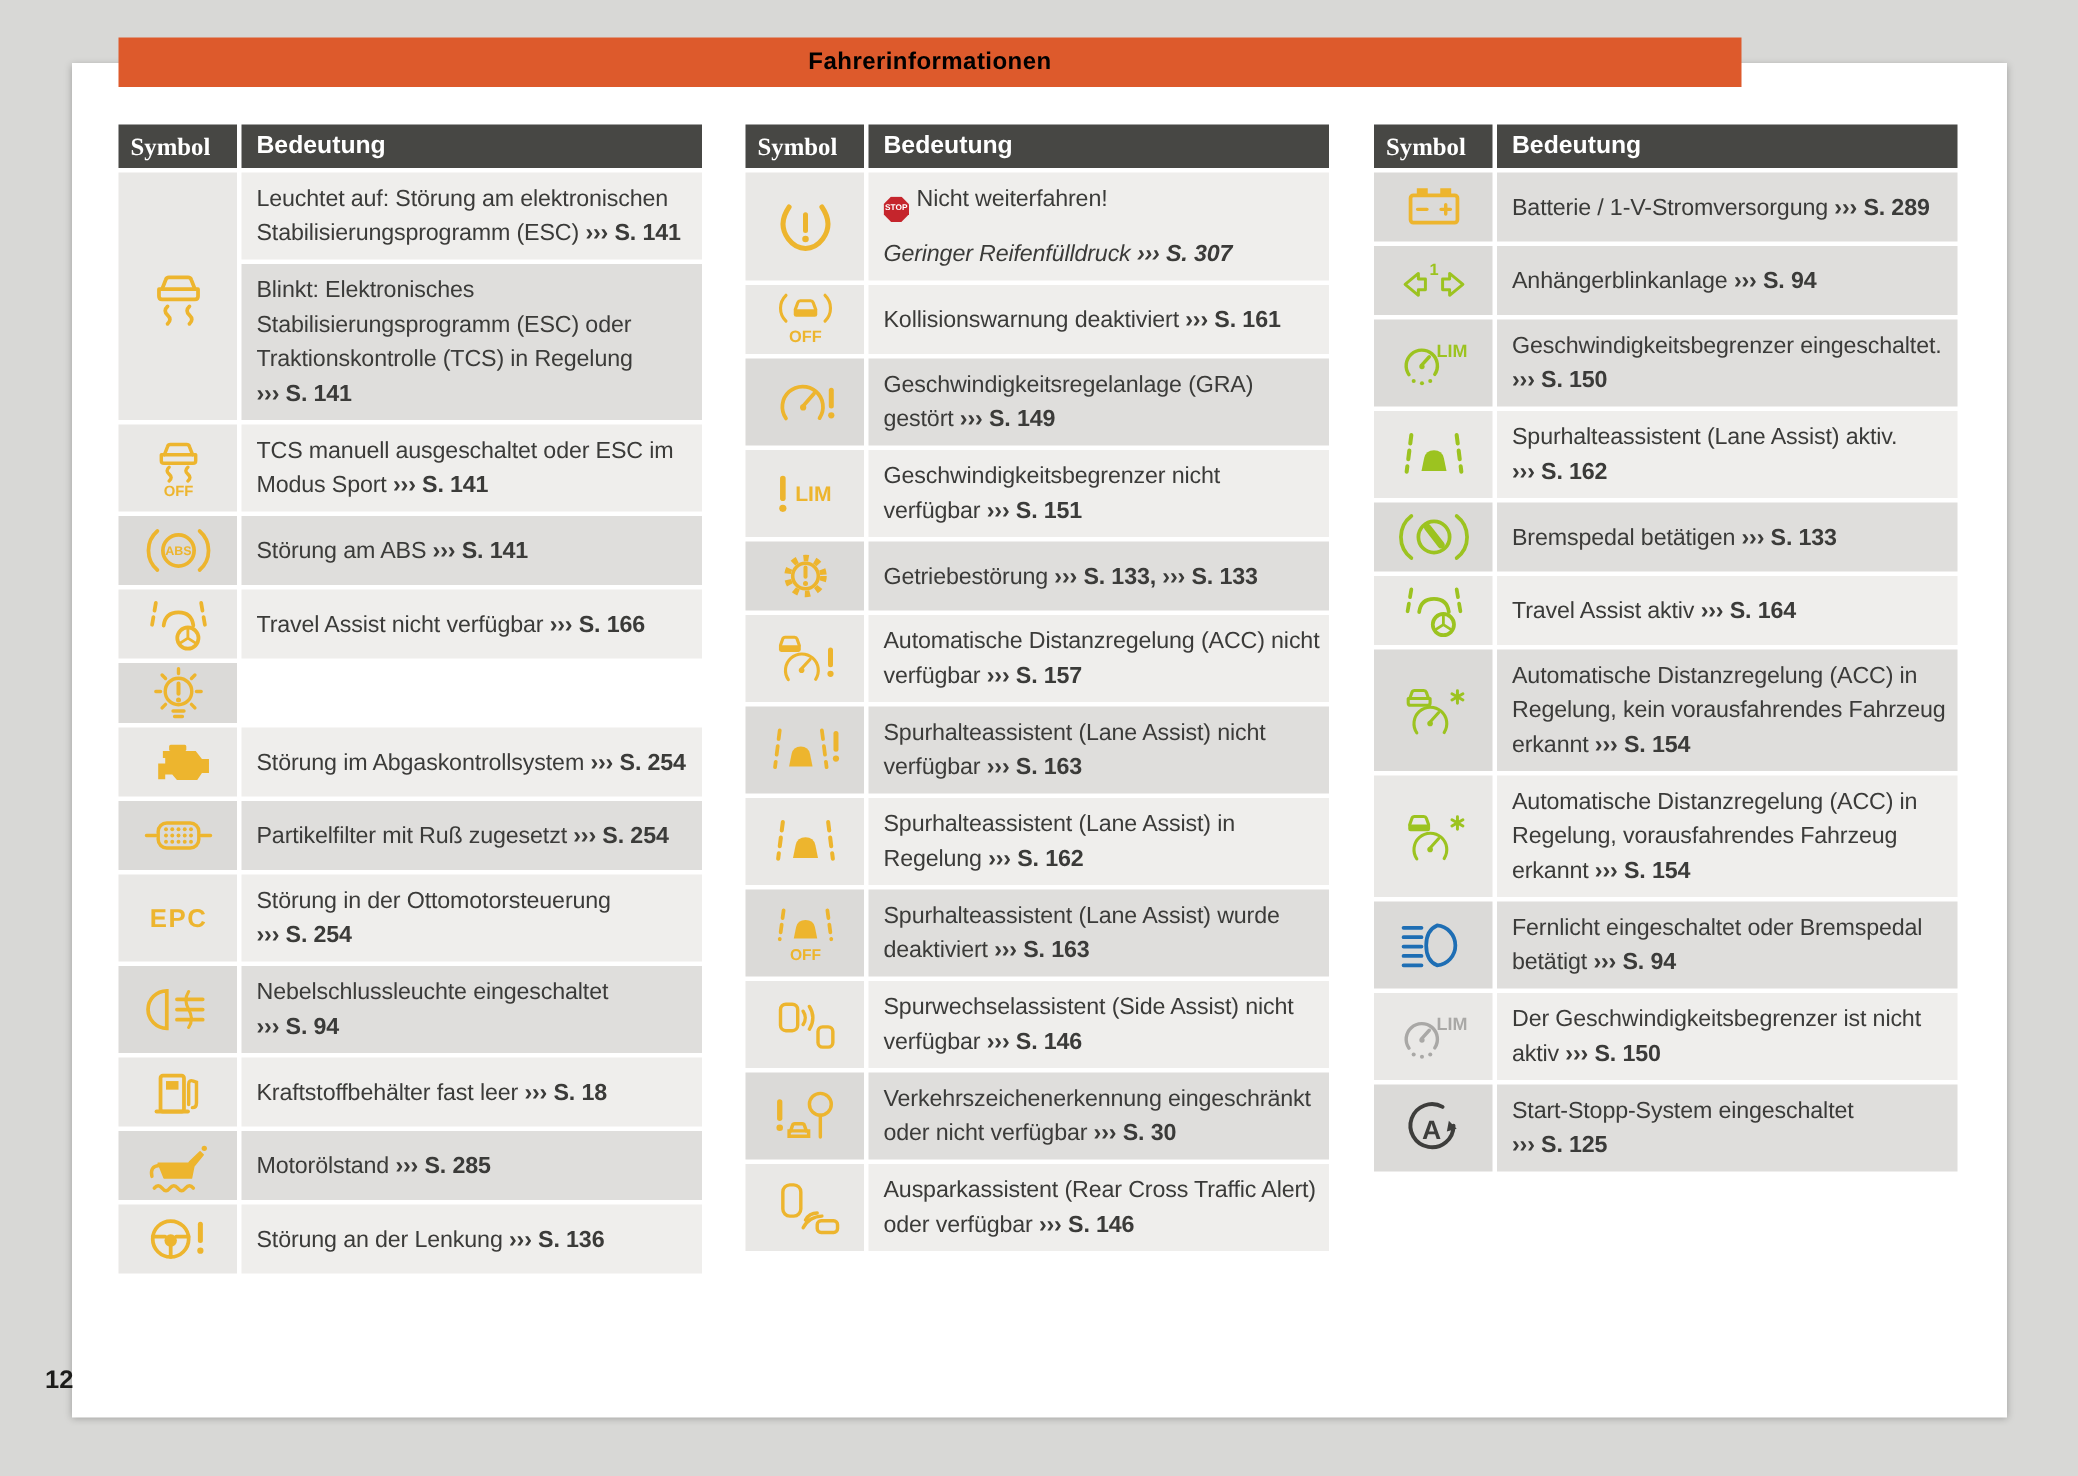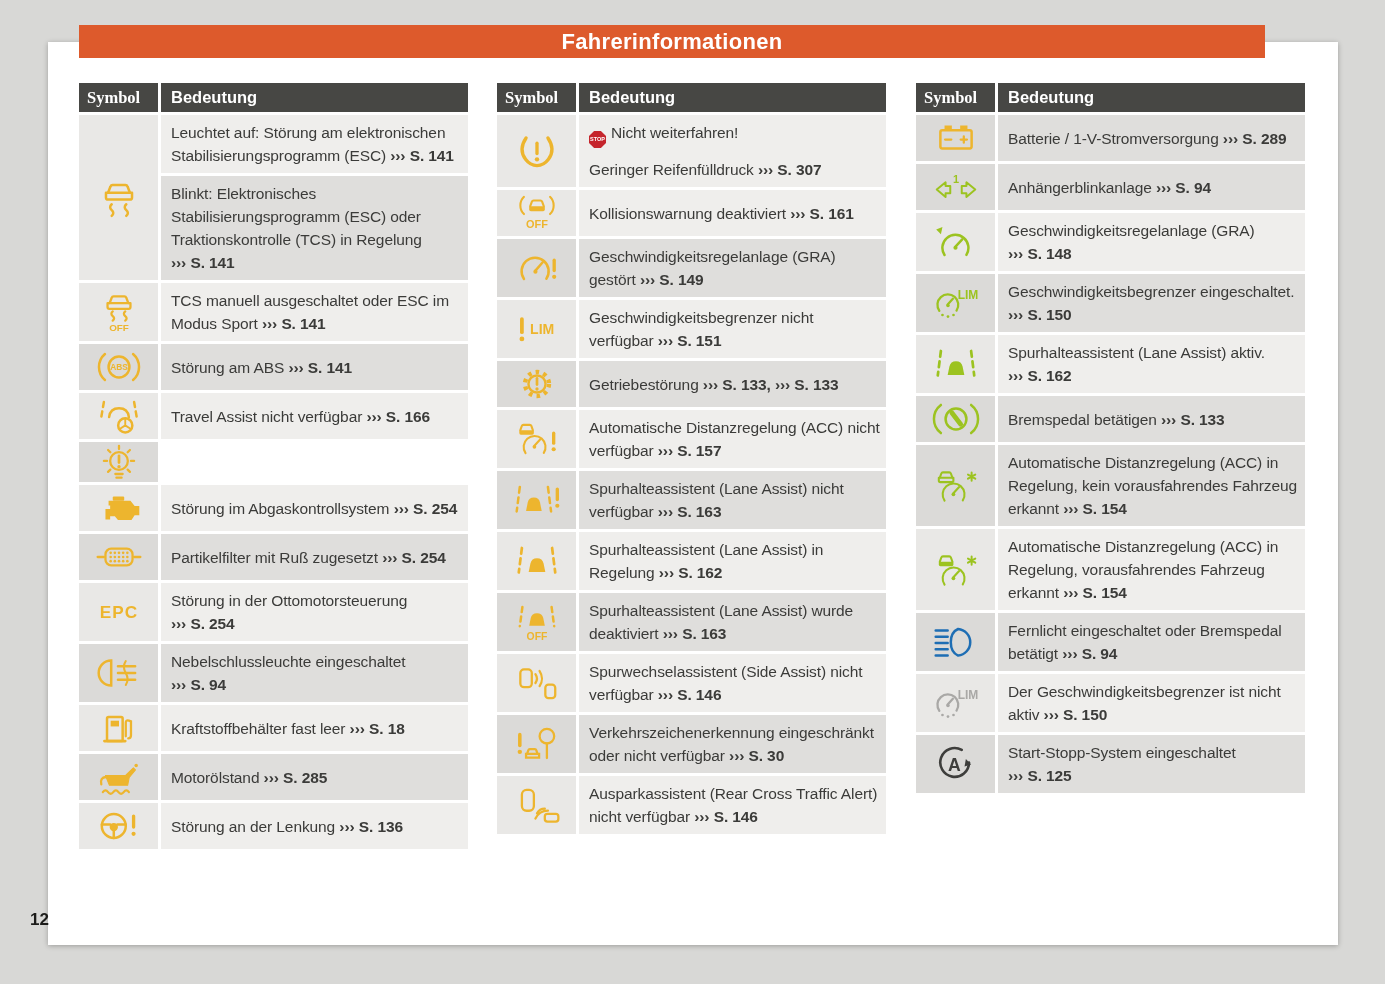--- a/index.html
+++ b/index.html
@@ -15,9 +15,9 @@
     background:#ffffff; box-shadow:0 1px 5px rgba(0,0,0,.28);
   }
   .titlebar {
-    position:absolute; left:79px; top:25px; width:1186px; height:33px;
+    position:absolute; left:79px; top:25px; width:1082px; height:33px;
     display:flex; align-items:center; justify-content:center;
-    color:#ffffff; font-size:22px; font-weight:bold; letter-spacing:.3px;
+    color:#000000; font-size:16px; font-weight:bold; letter-spacing:.3px;
   }
   .table { position:absolute; top:83px; width:389px; }
   #t0 { left:79px; } #t1 { left:497px; } #t2 { left:916px; }

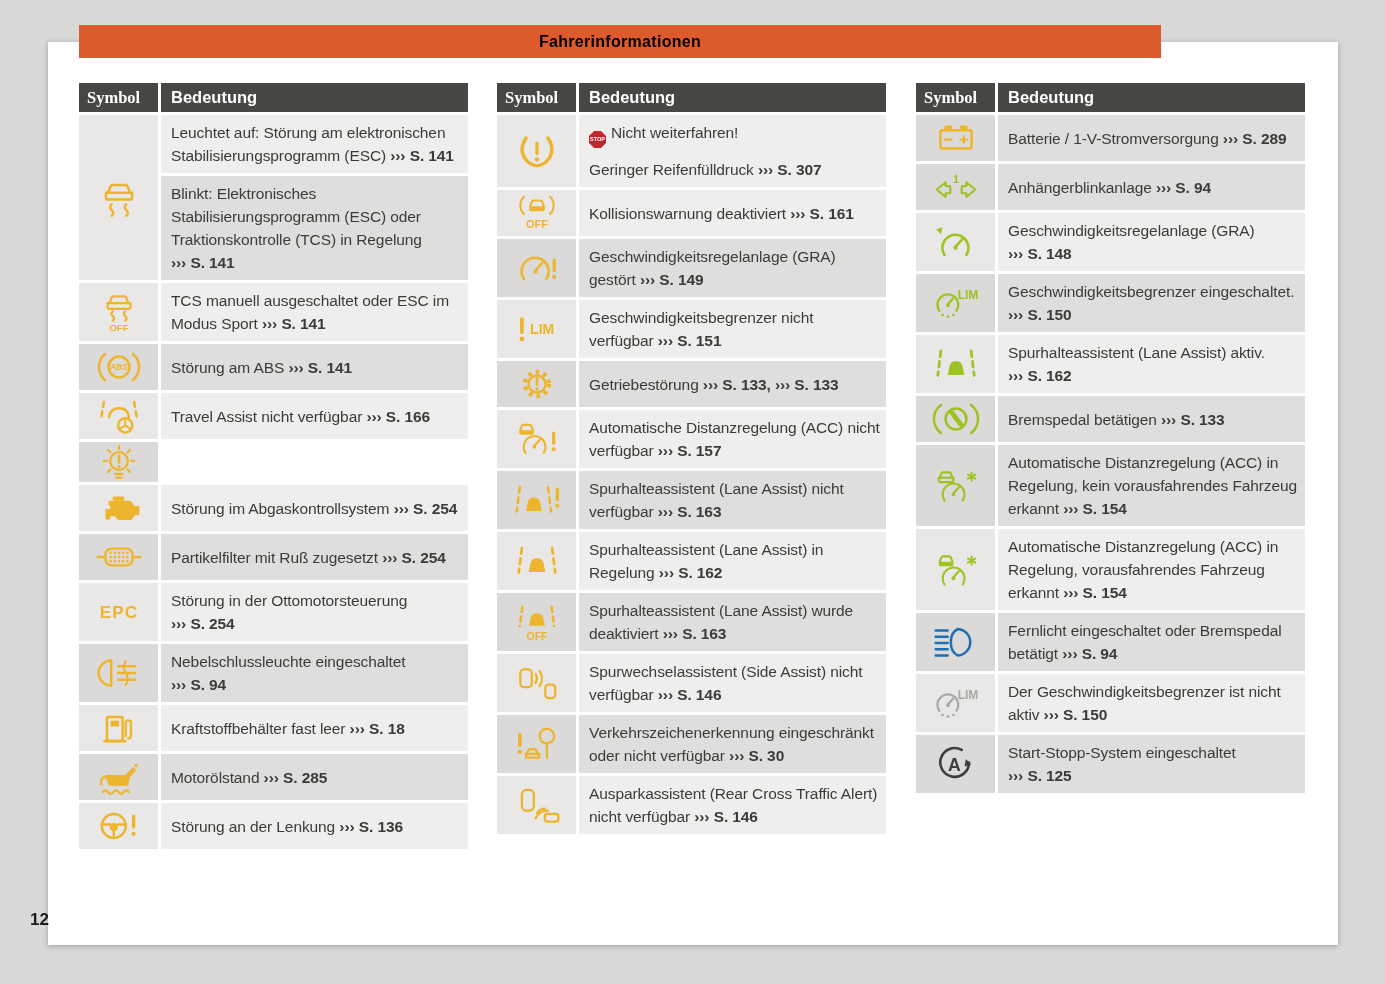--- a/index.html
+++ b/index.html
@@ -40,7 +40,7 @@
   }
   .cell.cl { background:#efeeec; }
   .cell.cd { background:#dfdedc; }
-  .para + .para { margin-top:10px; }
+  .para + .para { margin-top:10px;font-style:italic; }
   .ref { font-weight:bold; }
   .stopb {
     display:inline-flex; align-items:center; justify-content:center;

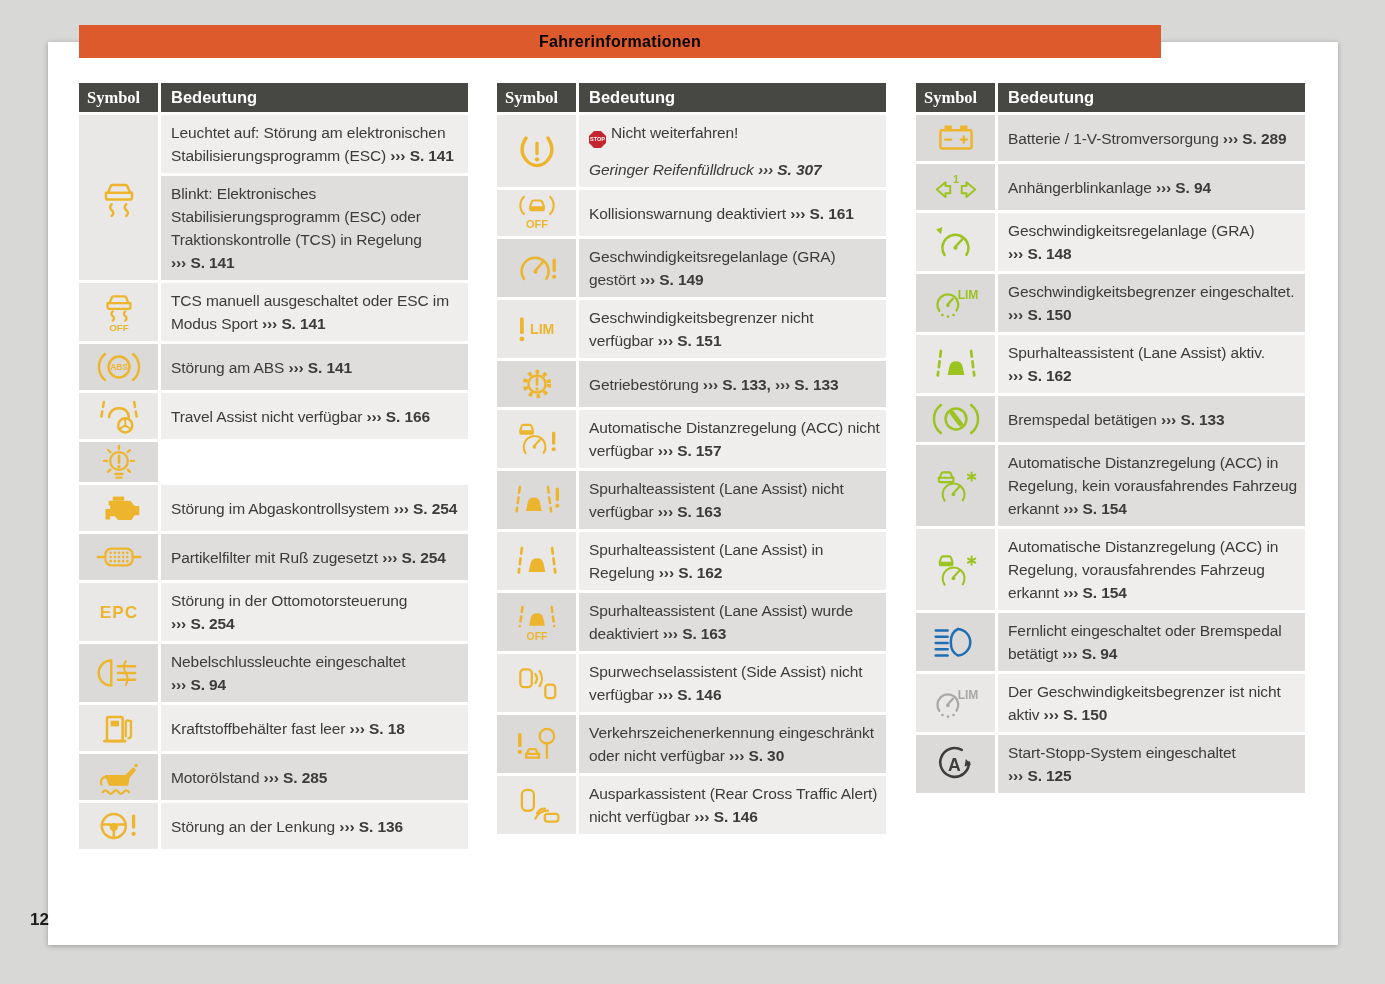--- a/index.html
+++ b/index.html
@@ -574,25 +574,6 @@
         </div>
       </div>
       <div class="row">
-        <div class="symcell sl">
-          <span class="icon">
-            <svg viewBox="0 0 48 38" width="50" height="40" xmlns="http://www.w3.org/2000/svg">
-              <g fill="none" stroke="#9cc320" stroke-width="2.4" stroke-linecap="round">
-                <path d="M13 31.5 a12.5 12.5 0 1 1 21 -0.2"></path>
-                <path d="M23.5 23.5 l6.5 -7"></path>
-              </g>
-              <circle cx="23.5" cy="24.5" r="2" fill="#9cc320"></circle>
-              <path d="M11 4.5 l-6 2.5 4.5 4.5 z" fill="#9cc320"></path>
-            </svg>
-          </span>
-        </div>
-        <div class="cells">
-          <div class="cell cl">
-            <div class="para"><span>Geschwindigkeitsregelanlage (GRA) </span><span class="ref">›››&nbsp;S.&nbsp;148</span></div>
-          </div>
-        </div>
-      </div>
-      <div class="row">
         <div class="symcell sd">
           <span class="icon">
             <svg viewBox="0 0 48 38" width="50" height="40" xmlns="http://www.w3.org/2000/svg">

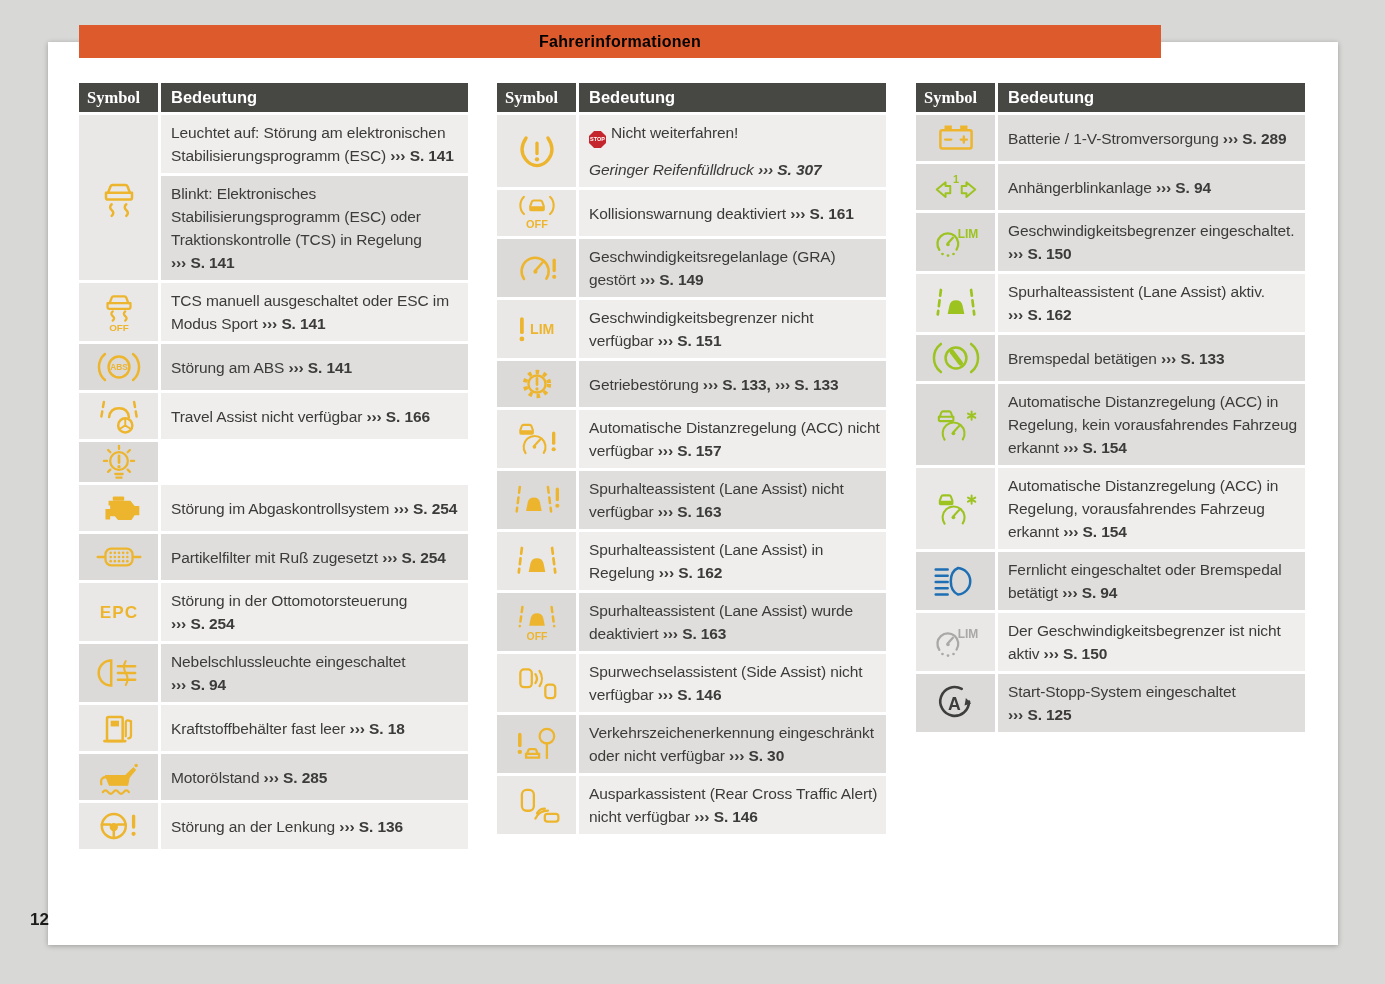--- a/index.html
+++ b/index.html
@@ -632,6 +632,26 @@
         </div>
       </div>
       <div class="row">
+        <div class="symcell sl">
+          <span class="icon">
+            <svg viewBox="0 0 48 38" width="50" height="40" xmlns="http://www.w3.org/2000/svg">
+              <g fill="none" stroke="#9cc320" stroke-width="2.4" stroke-linecap="round">
+                <path d="M9.5 5.5 L6.5 23" stroke-dasharray="5 4.2"></path>
+                <path d="M38.5 5.5 L41.5 23" stroke-dasharray="5 4.2"></path>
+                <path d="M14.5 20 q1 -8.5 9.5 -8.5 q8.5 0 9.5 8.5"></path>
+                <circle cx="30" cy="28" r="6.8"></circle>
+                <path d="M30 28 v-5.8 M30 28 l-5 3.2 M30 28 l5 3.2" stroke-width="1.8"></path>
+              </g>
+            </svg>
+          </span>
+        </div>
+        <div class="cells">
+          <div class="cell cl">
+            <div class="para"><span>Travel Assist aktiv </span><span class="ref">›››&nbsp;S.&nbsp;164</span></div>
+          </div>
+        </div>
+      </div>
+      <div class="row">
         <div class="symcell sd">
           <span class="icon">
             <svg viewBox="0 0 48 38" width="50" height="40" xmlns="http://www.w3.org/2000/svg">

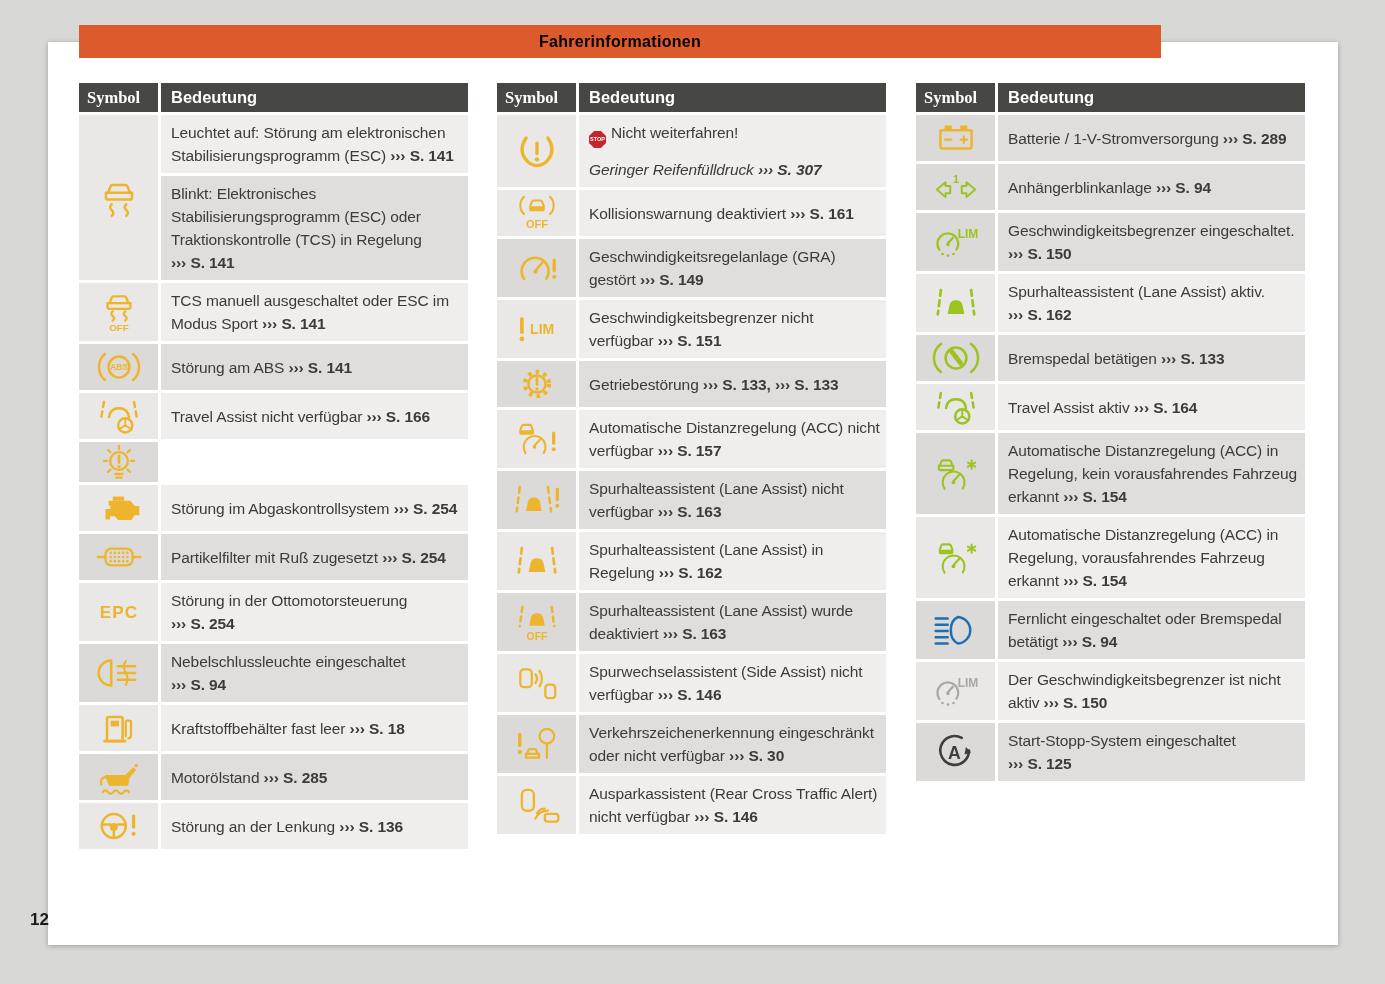--- a/index.html
+++ b/index.html
@@ -527,7 +527,7 @@
         </div>
         <div class="cells">
           <div class="cell cl">
-            <div class="para"><span>Ausparkassistent (Rear Cross Traffic Alert) nicht verfügbar </span><span class="ref">›››&nbsp;S.&nbsp;146</span></div>
+            <div class="para"><span>Ausparkassistent (Rear Cross Traffic Alert) oder verfügbar </span><span class="ref">›››&nbsp;S.&nbsp;146</span></div>
           </div>
         </div>
       </div>

